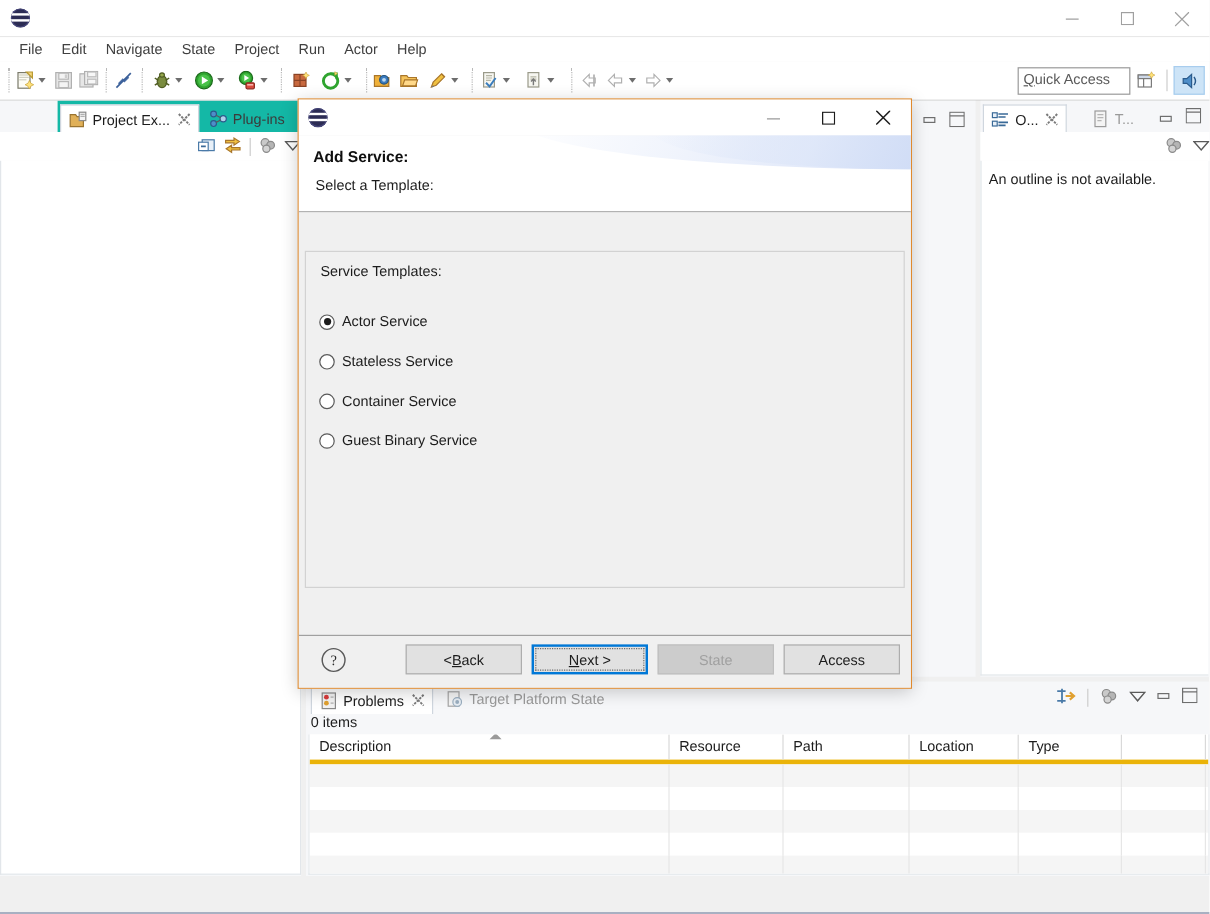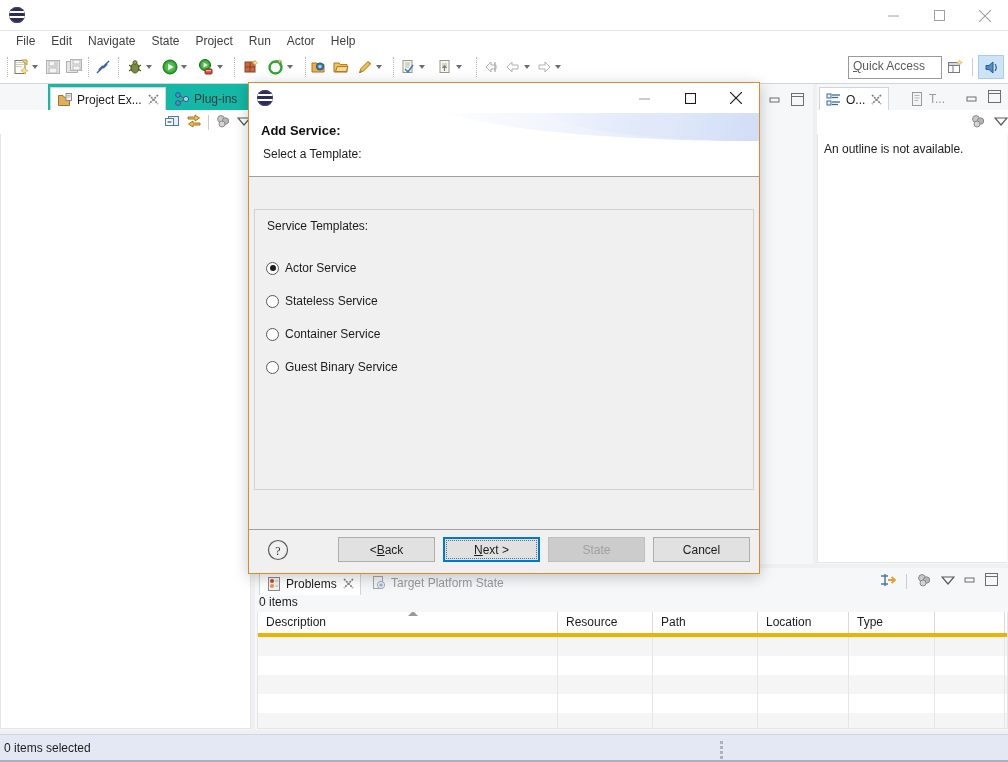--- a/index.html
+++ b/index.html
@@ -1003,7 +1003,7 @@
             </span>
         </div>
         <div class="btn disabled">State</div>
-        <div class="btn">Cancel</div>
+        <div class="btn">Access</div>
       </div>
     </div>
 

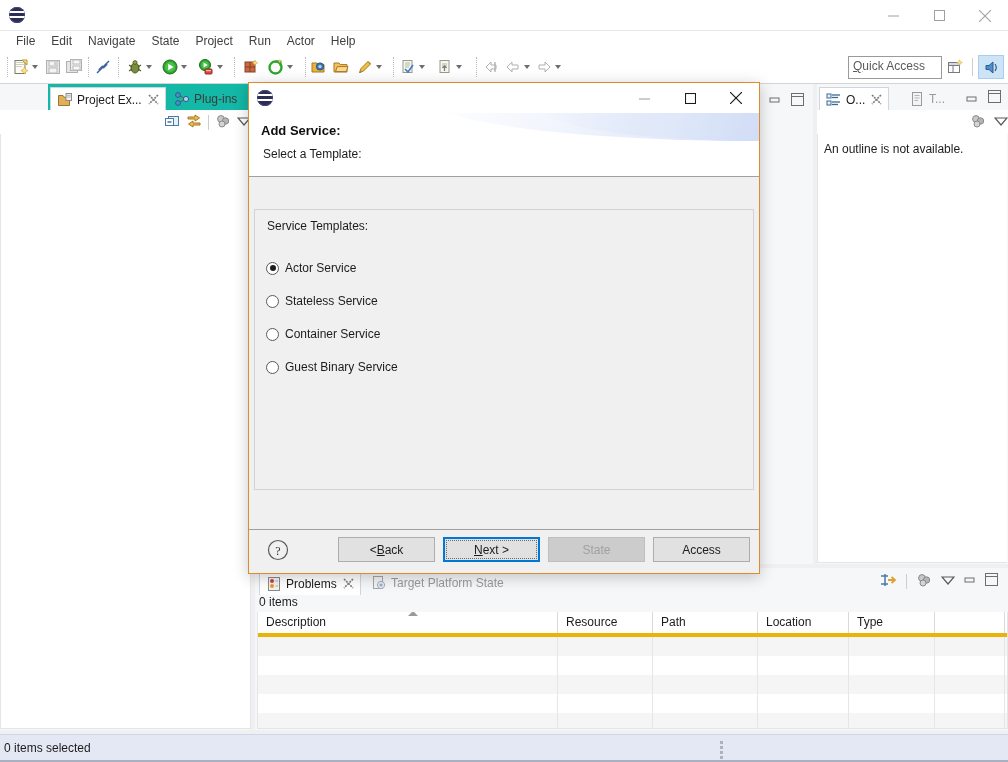--- a/index.html
+++ b/index.html
@@ -914,15 +914,6 @@
     </div>
   </div>
 
-  <div class="statusbar">
-    <div class="status-text">0 items selected</div>
-    <div class="status-grip">
-      <i></i>
-        <i></i>
-        <i></i>
-        <i></i>
-    </div>
-  </div>
   <div class="status-bottom-line"></div>
 
   <div class="dialog">

